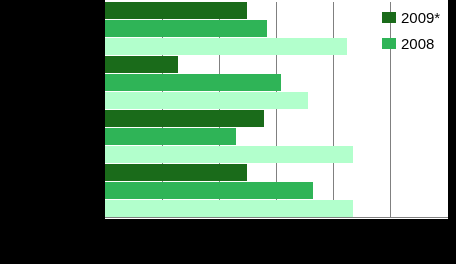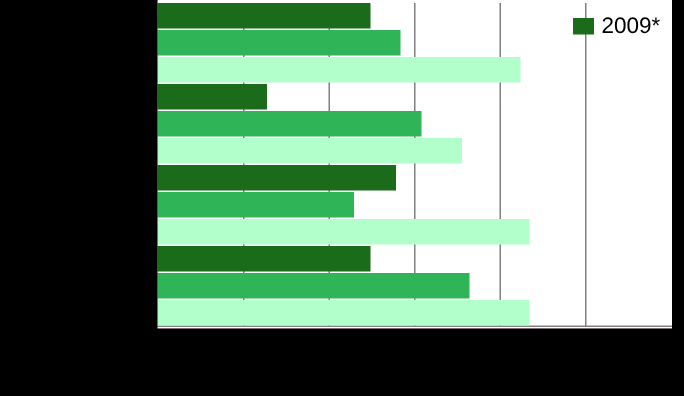--- a/index.html
+++ b/index.html
@@ -18,7 +18,7 @@
     position: relative;
     width: 456px;
     height: 264px;
-    background: #f9a8d4;
+    background: #0369a1;
   }
 
   

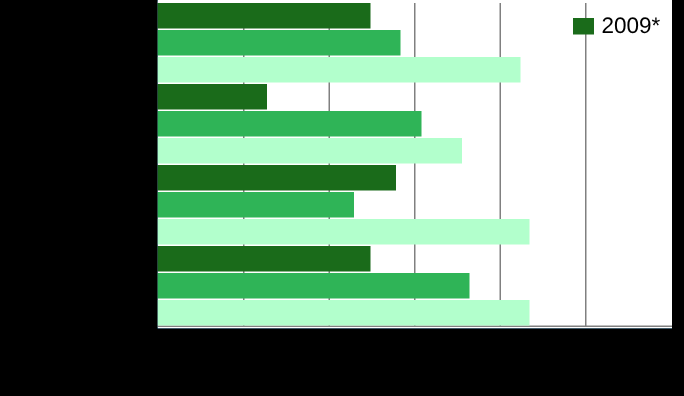--- a/index.html
+++ b/index.html
@@ -154,6 +154,10 @@
         <div class="legend-swatch" style="background: rgb(26, 107, 26);"></div>
         <span class="legend-label">2009*</span>
       </div>
+      <div class="legend-row">
+        <div class="legend-swatch" style="background: rgb(47, 180, 87);"></div>
+        <span class="legend-label">2008</span>
+      </div>
     </div>
 
   <div class="mask mask-left"></div>

